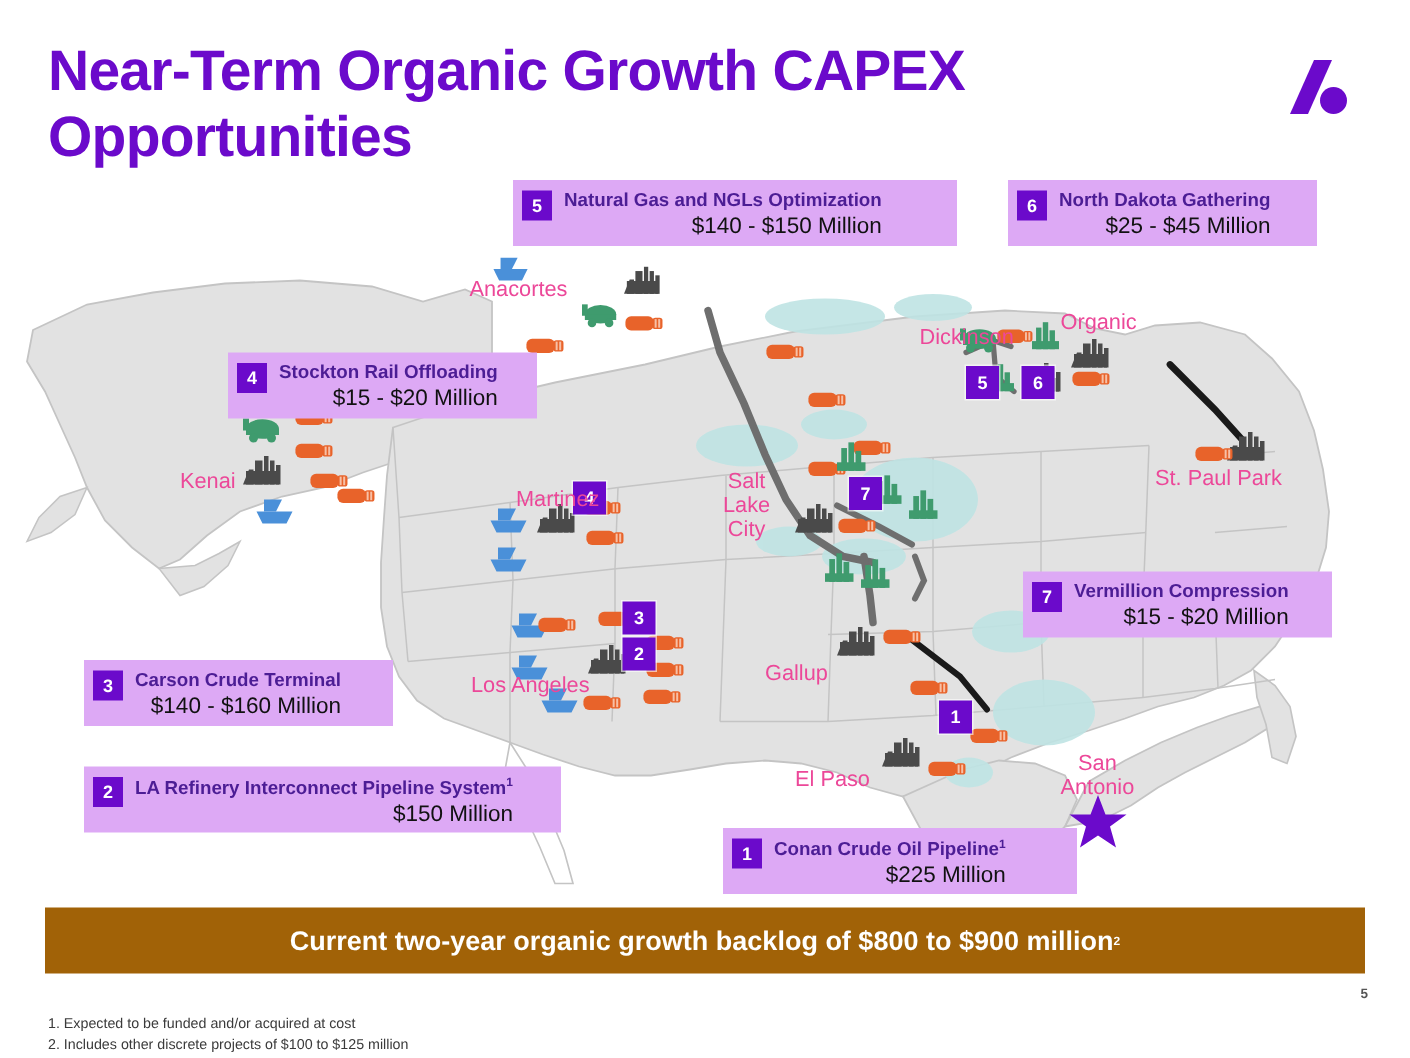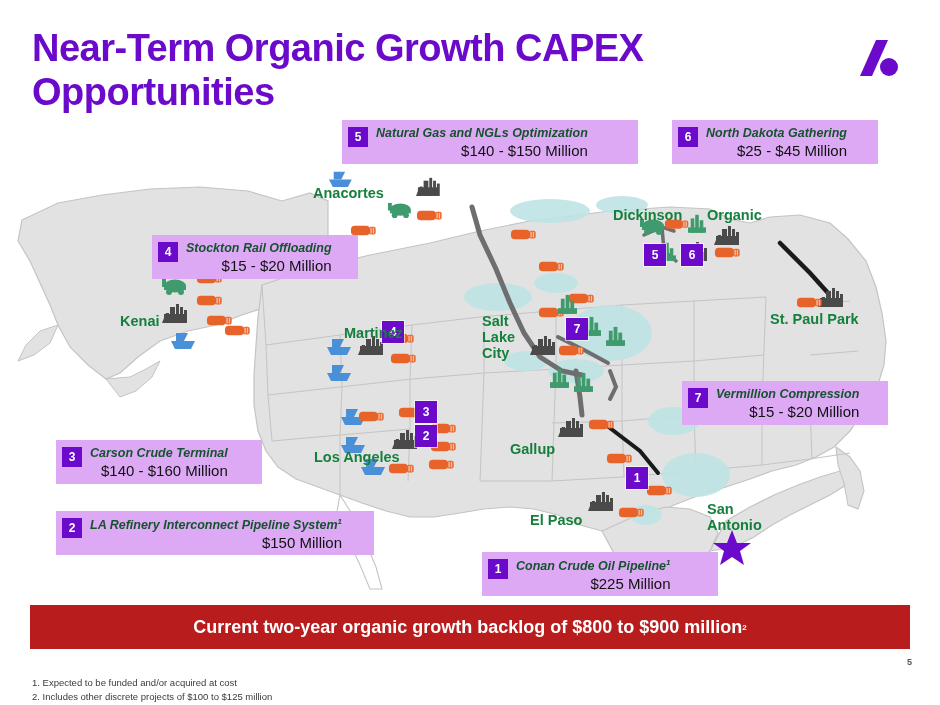--- a/index.html
+++ b/index.html
@@ -46,7 +46,7 @@
     margin-right:8px;margin-top:1px;
   }
   .callout .ctext{line-height:1.25;}
-  .callout .cname{font-size:12.5px;font-weight:bold;color:#14532d;font-style:italic;}
+  .callout .cname{font-size:12.5px;font-weight:bold;color:#4c1d95;}
   .callout .cval{font-size:15px;color:#111;text-align:right;}
   .sup{font-size:8px;vertical-align:super;}
 

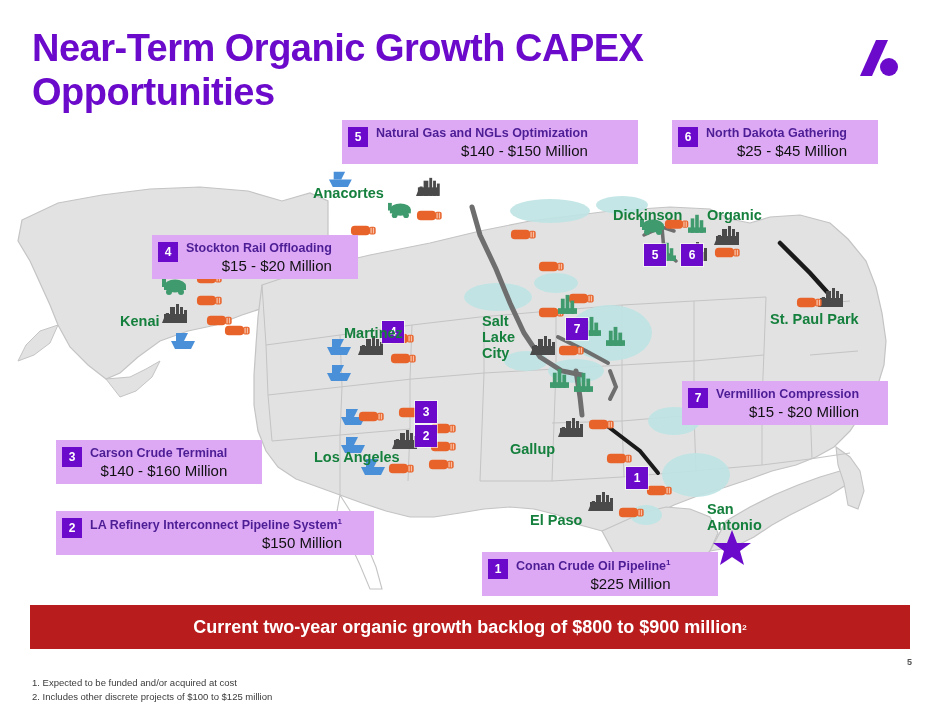--- a/index.html
+++ b/index.html
@@ -63,8 +63,8 @@
   
   .city{
     position:absolute;
-    font-size:14.5px;font-weight:bold;color:#15803d;
-    white-space:pre-line;line-height:1.12;
+    font-size:14.5px;font-weight:normal;color:#ec4899;
+    white-space:pre-line;line-height:1.12;text-align:center;
   }
 
   

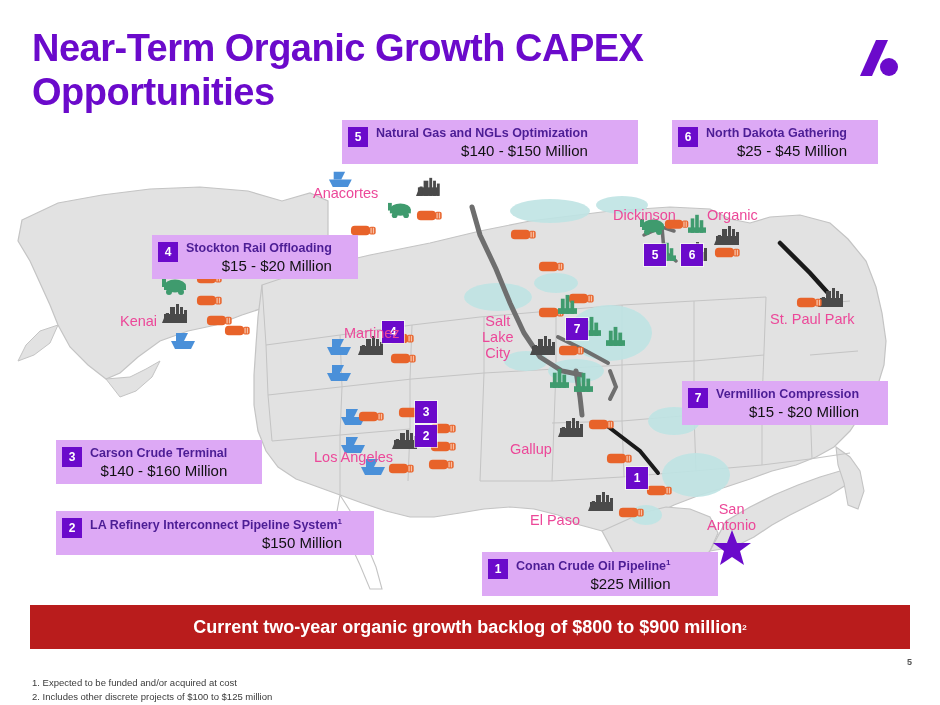--- a/index.html
+++ b/index.html
@@ -426,7 +426,7 @@
   <div class="city" style="left:482px;top:313px;">Salt
 Lake
 City</div>
-  <div class="city" style="left:613px;top:207px;">Dickinson</div>
+  <div class="city" style="left:613px;top:217px;">Dickinson</div>
   <div class="city" style="left:707px;top:207px;">Organic</div>
   <div class="city" style="left:770px;top:311px;">St. Paul Park</div>
   <div class="city" style="left:314px;top:449px;">Los Angeles</div>

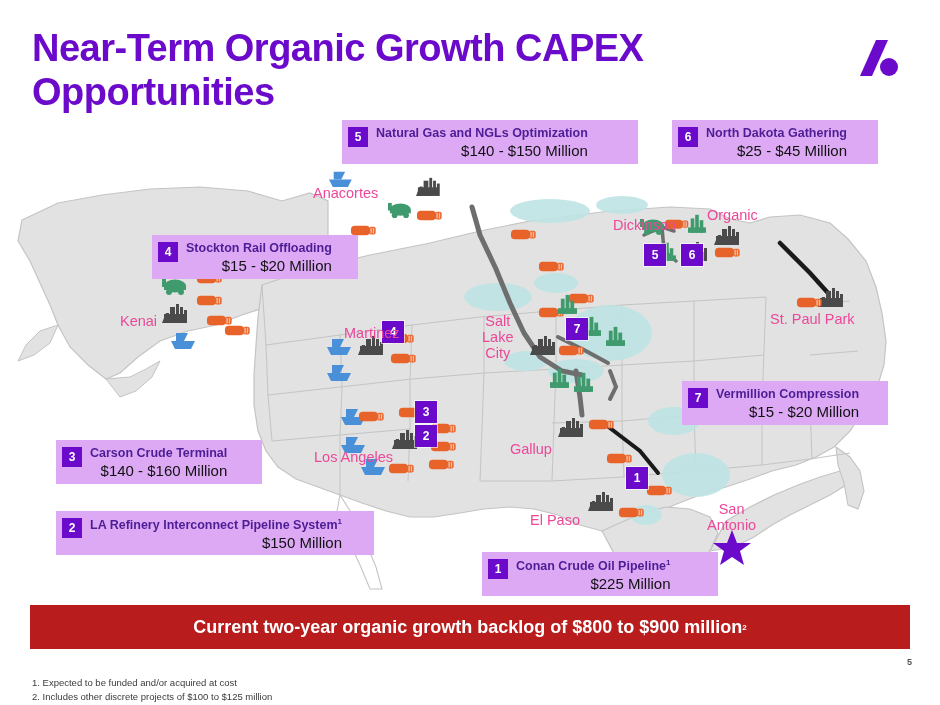--- a/index.html
+++ b/index.html
@@ -70,7 +70,7 @@
   
   .banner{
     position:absolute;left:30px;top:605px;width:880px;height:44px;
-    background:#b91c1c;
+    background:#a16207;
     color:#ffffff;
     display:flex;align-items:center;justify-content:center;
     font-size:18px;font-weight:bold;

